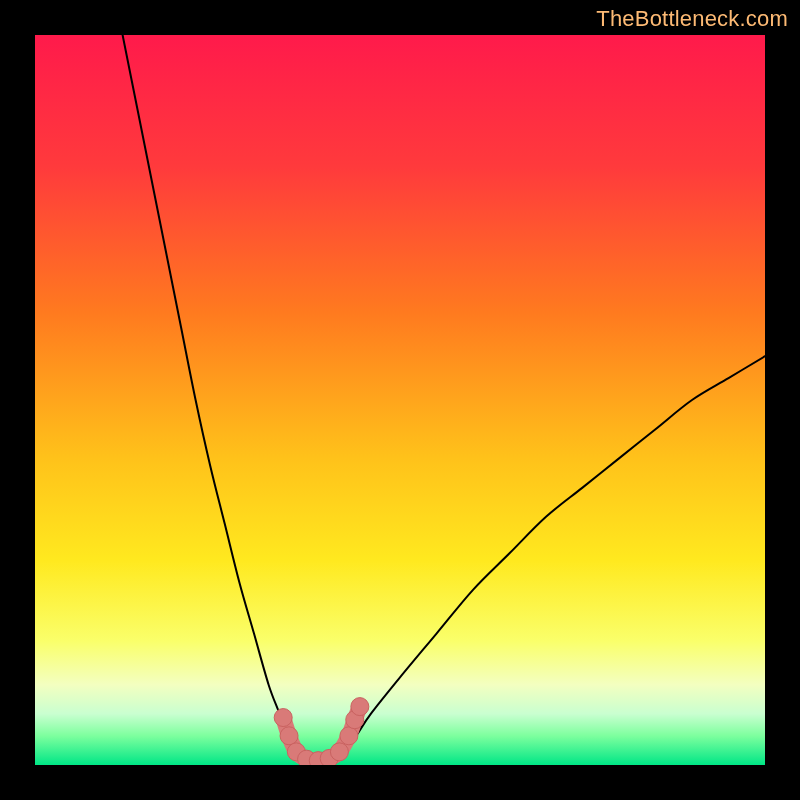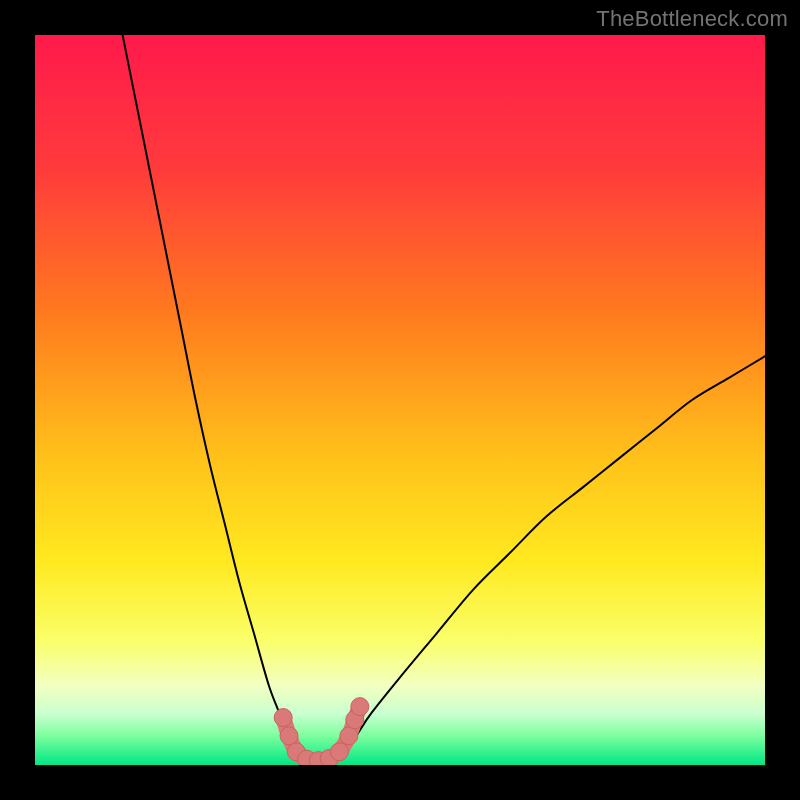--- a/index.html
+++ b/index.html
@@ -31,7 +31,7 @@
     position: absolute;
     top: 6px;
     right: 12px;
-    color: #737373;
+    color: #fdba74;
     font-size: 22px;
     font-weight: 400;
     letter-spacing: 0.2px;

